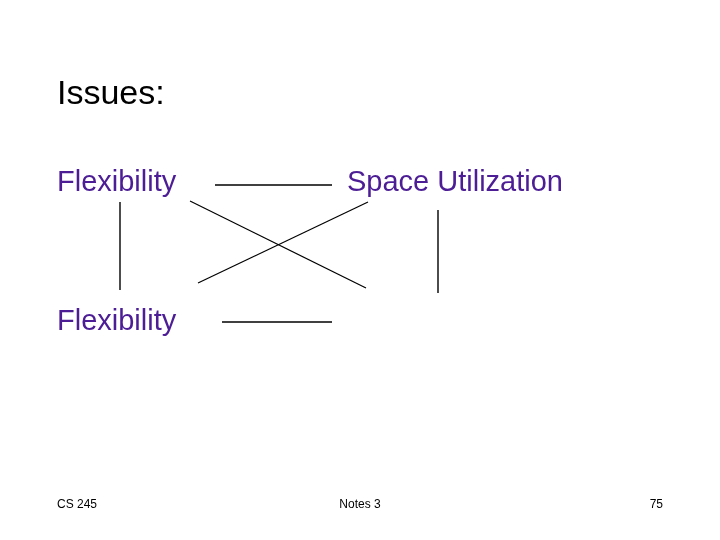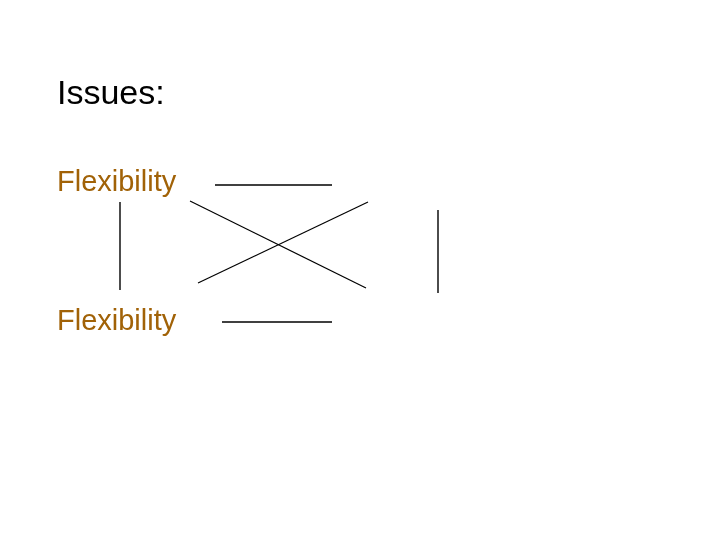--- a/index.html
+++ b/index.html
@@ -51,7 +51,7 @@
     font-size: 29px;
     line-height: 34px;
     font-weight: 400;
-    color: #a16207;
+    color: #4c1d95;
     white-space: nowrap;
   }
 

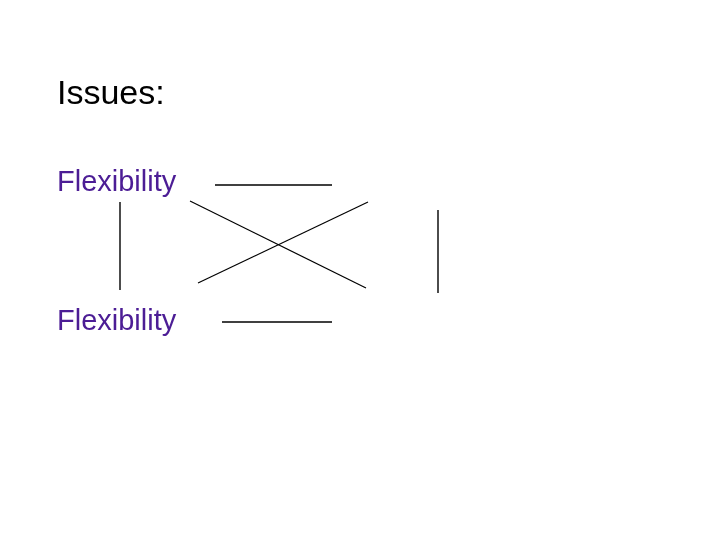--- a/index.html
+++ b/index.html
@@ -121,6 +121,7 @@
 
     <div class="node-label node-flexibility">Flexibility</div>
 
+    <div class="node-label node-space-utilization">Space Utilization</div>
 
     <div class="node-label node-complexity">Flexibility</div>
 

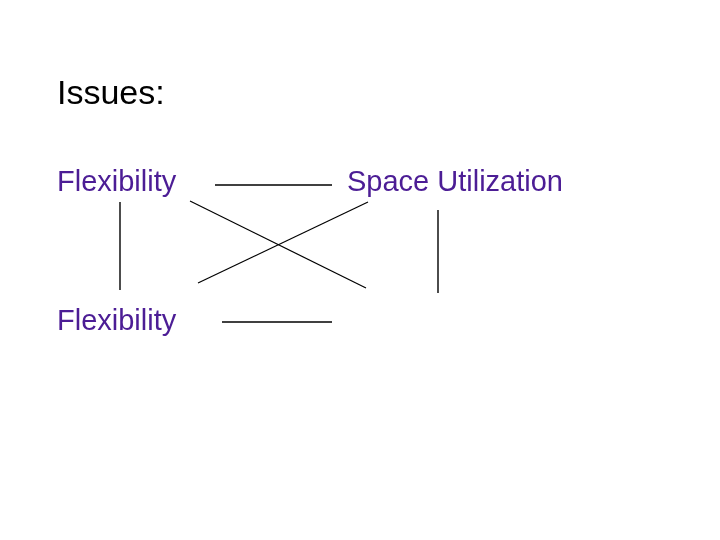--- a/index.html
+++ b/index.html
@@ -128,6 +128,11 @@
 
   </div>
 
+  <div class="footer">
+    <div class="footer-left">CS 245</div>
+    <div class="footer-center">Notes 3</div>
+    <div class="footer-right">75</div>
+  </div>
 
 </div>
 

